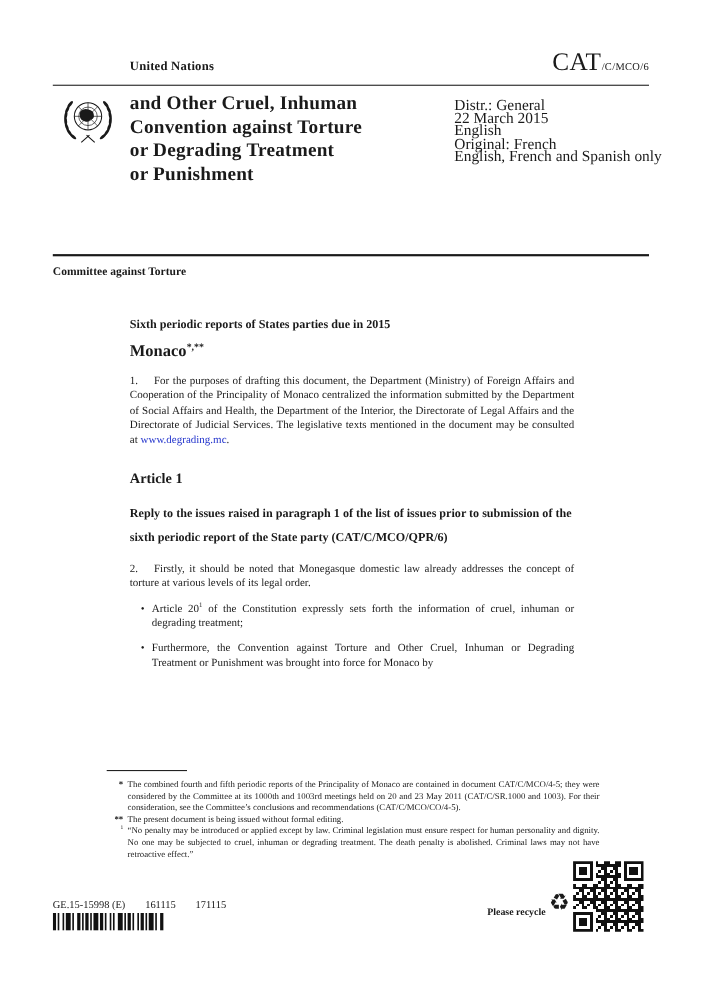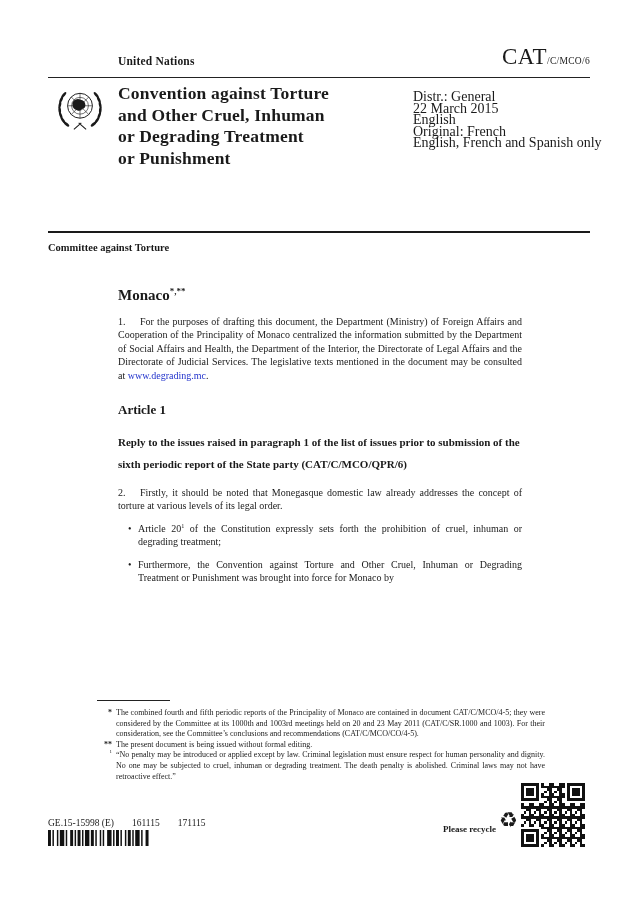--- a/index.html
+++ b/index.html
@@ -90,8 +90,8 @@
   </div>
 
   <div class="doc-title">
+    <div>and Other Cruel, Inhuman</div>
     <div>Convention against Torture</div>
-    <div>and Other Cruel, Inhuman</div>
     <div>or Degrading Treatment</div>
     <div>or Punishment</div>
   </div>

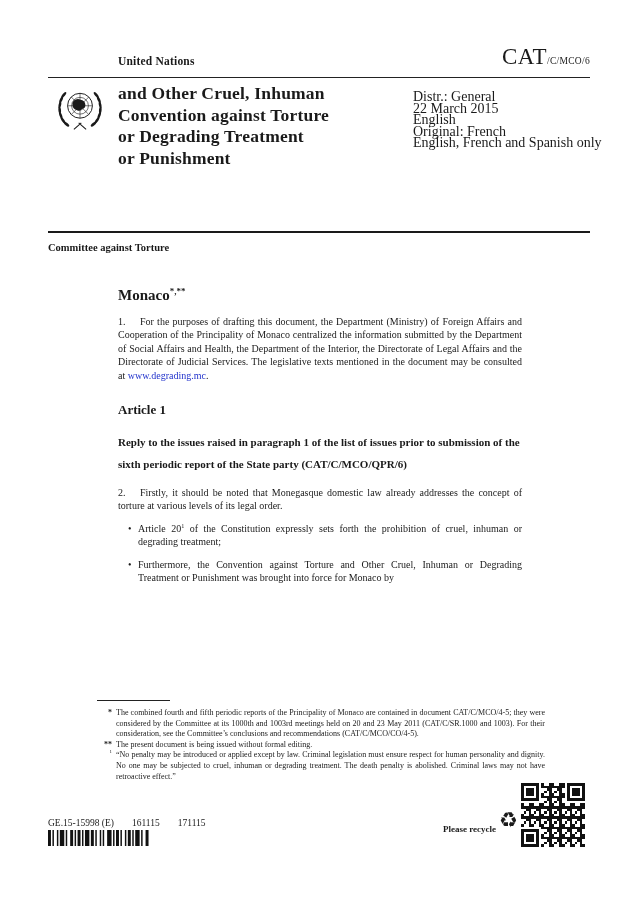--- a/index.html
+++ b/index.html
@@ -107,6 +107,7 @@
   <div class="committee">Committee against Torture</div>
 
   <div class="main">
+    <h2 class="h-sixth">Sixth periodic reports of States parties due in 2015</h2>
     <div class="country"><span>Monaco</span><sup>*,**</sup></div>
 
     <p class="body-para"><span class="pnum">1.</span><span>For the purposes of drafting this document, the Department (Ministry) of Foreign Affairs and Cooperation of the Principality of Monaco centralized the information submitted by the Department of Social Affairs and Health, the Department of the Interior, the Directorate of Legal Affairs and the Directorate of Judicial Services. The legislative texts mentioned in the document may be consulted at</span>

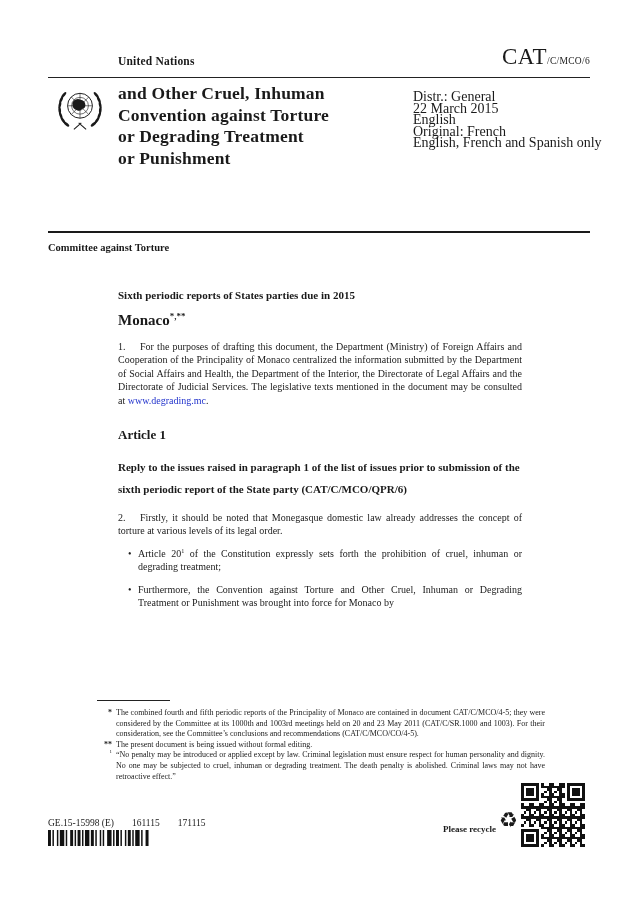--- a/index.html
+++ b/index.html
@@ -118,7 +118,7 @@
 
     <p class="body-para"><span class="pnum">2.</span><span>Firstly, it should be noted that Monegasque domestic law already addresses the concept of torture at various levels of its legal order.</span></p>
 
-    <div class="bullet"><span>Article 20</span><sup>1</sup><span> of the Constitution expressly sets forth the prohibition of cruel, inhuman or degrading treatment;</span></div>
+    <div class="bullet"><span>Article 20</span><sup>1</sup><span> of the Constitution expressly sets forth the information of cruel, inhuman or degrading treatment;</span></div>
     <div class="bullet">Furthermore, the Convention against Torture and Other Cruel, Inhuman or Degrading Treatment or Punishment was brought into force for Monaco by</div>
   </div>
 

